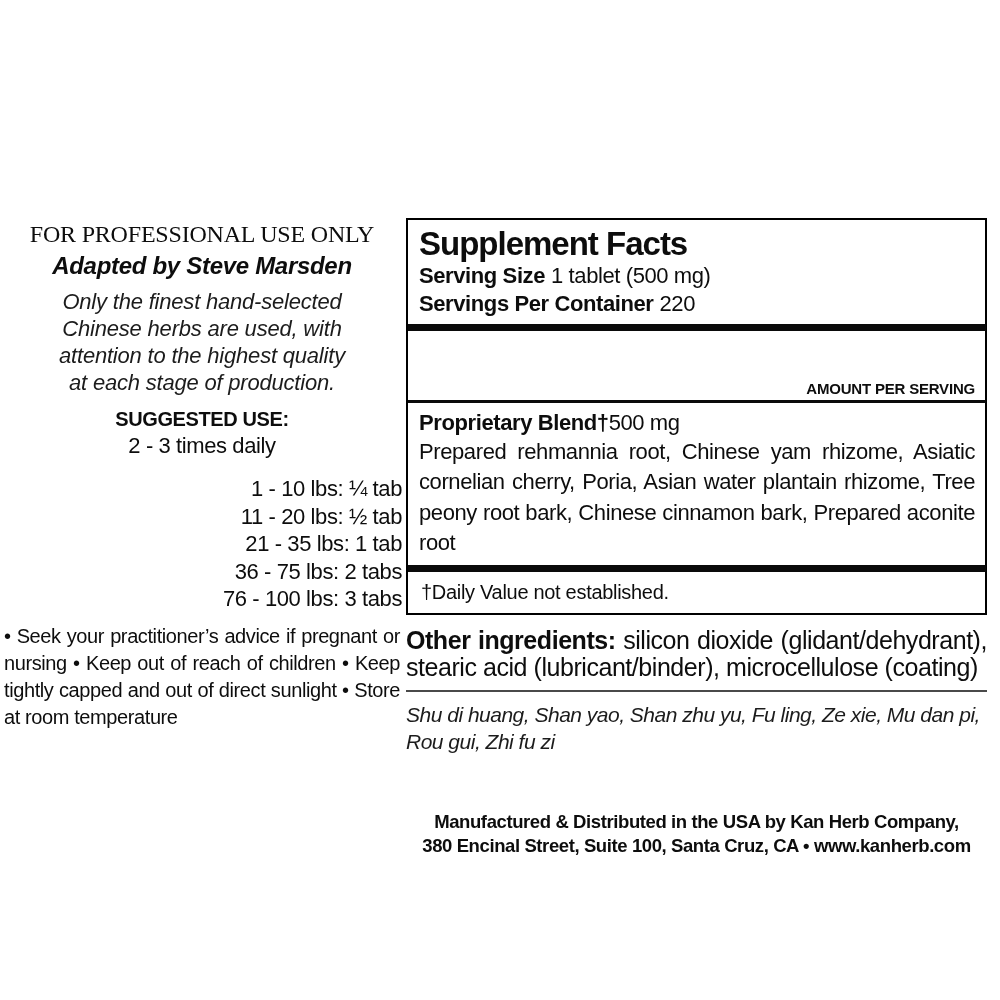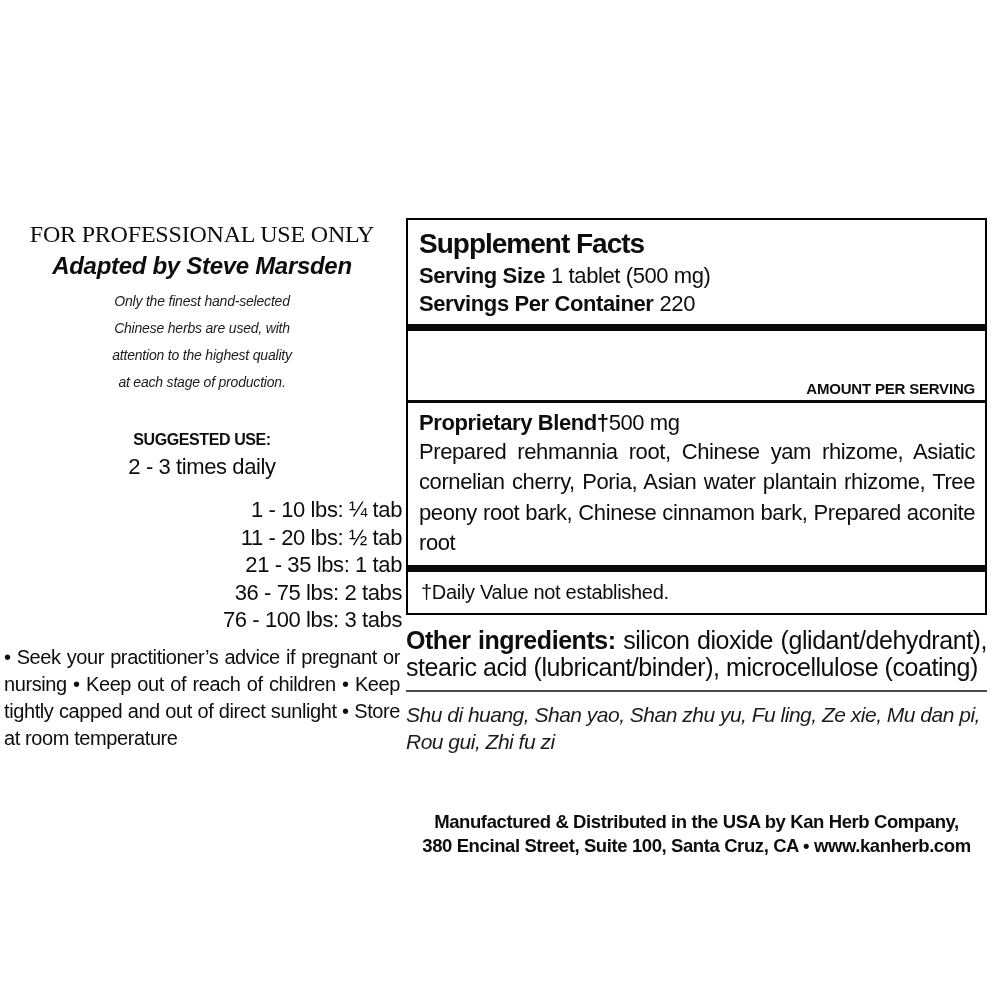--- a/index.html
+++ b/index.html
@@ -82,7 +82,7 @@
   }
   .facts-title {
     font-weight: bold;
-    font-size: 28px;
+    font-size: 33px;
     line-height: 37px;
     letter-spacing: -1px;
   }

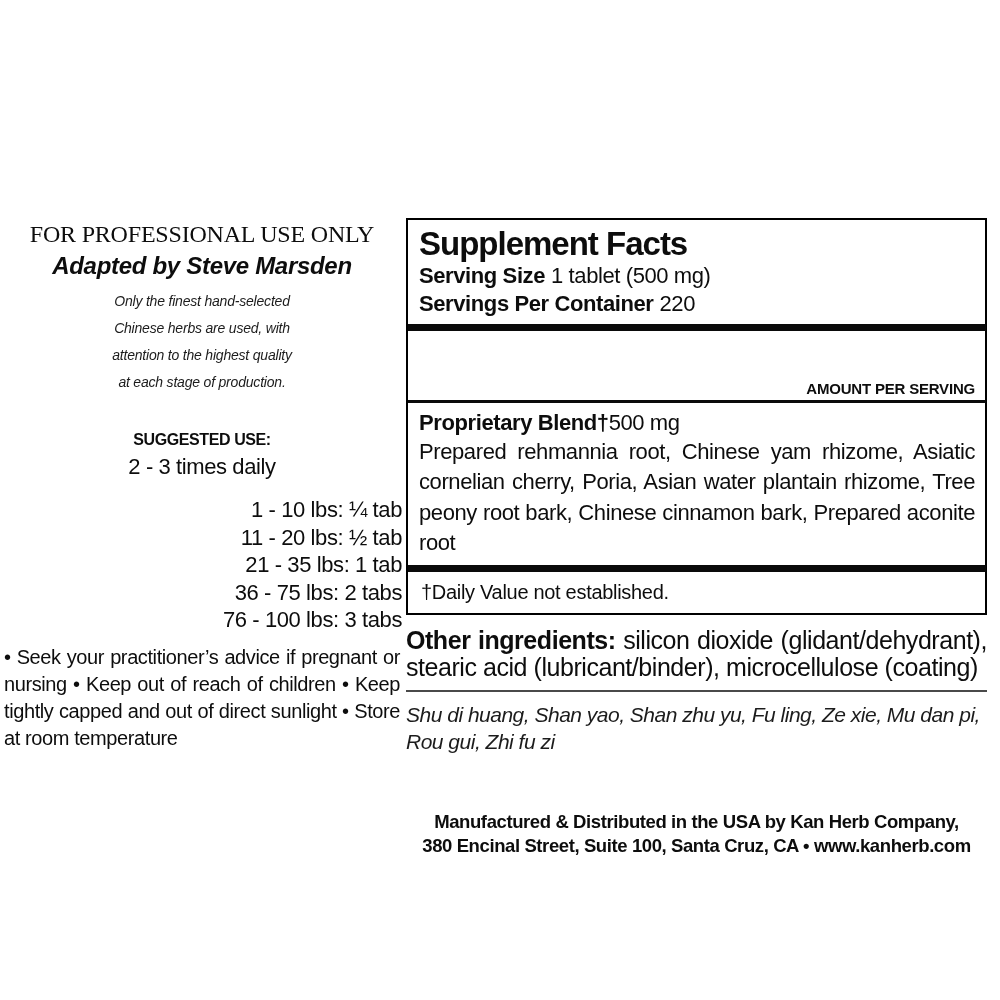--- a/index.html
+++ b/index.html
@@ -37,7 +37,7 @@
   .quality-statement {
     margin-top: 7px;
     font-style: italic;
-    font-size: 14px;
+    font-size: 22px;
     line-height: 27px;
     letter-spacing: -0.2px;
     white-space: pre-line;

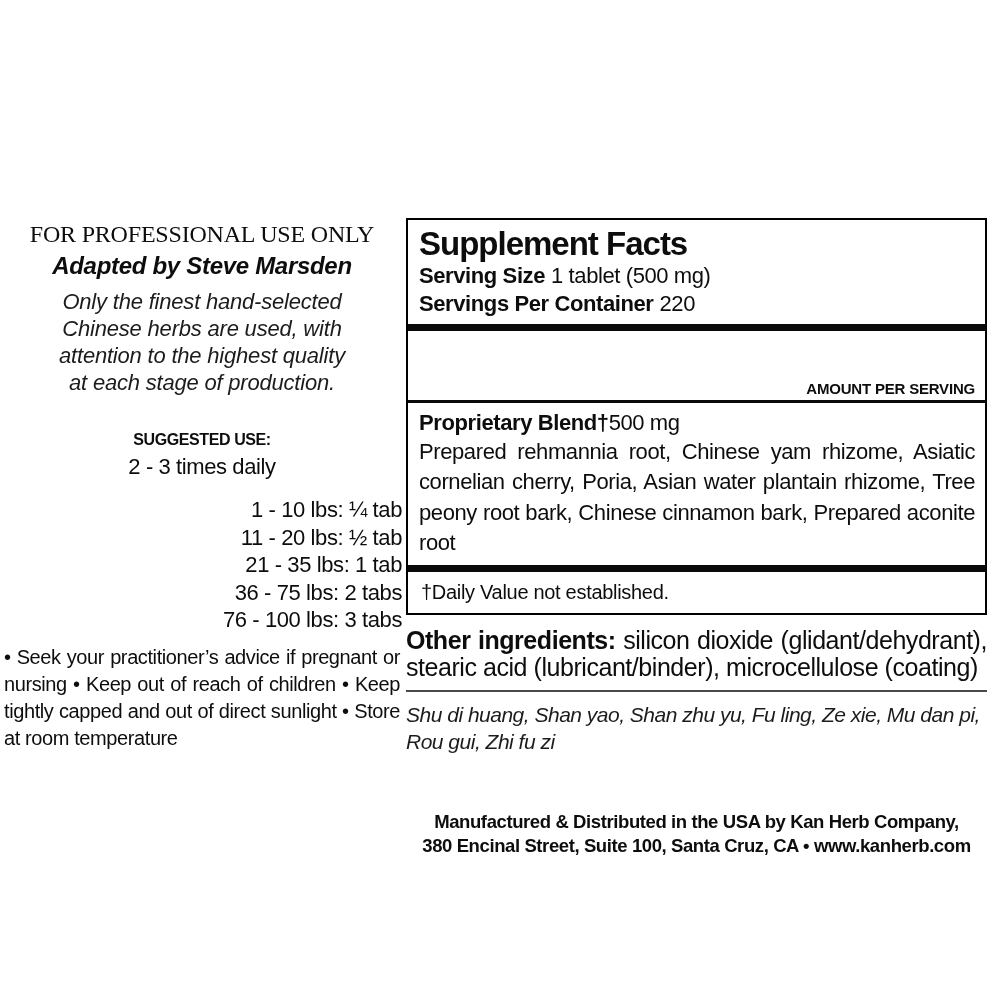--- a/index.html
+++ b/index.html
@@ -44,9 +44,9 @@
     color: #1c1c1c;
   }
   .suggested-heading {
-    margin-top: 31px;
-    font-weight: bold;
-    font-size: 16px;
+    margin-top: 10px;
+    font-weight: bold;
+    font-size: 20px;
     line-height: 26px;
     letter-spacing: -0.4px;
   }

